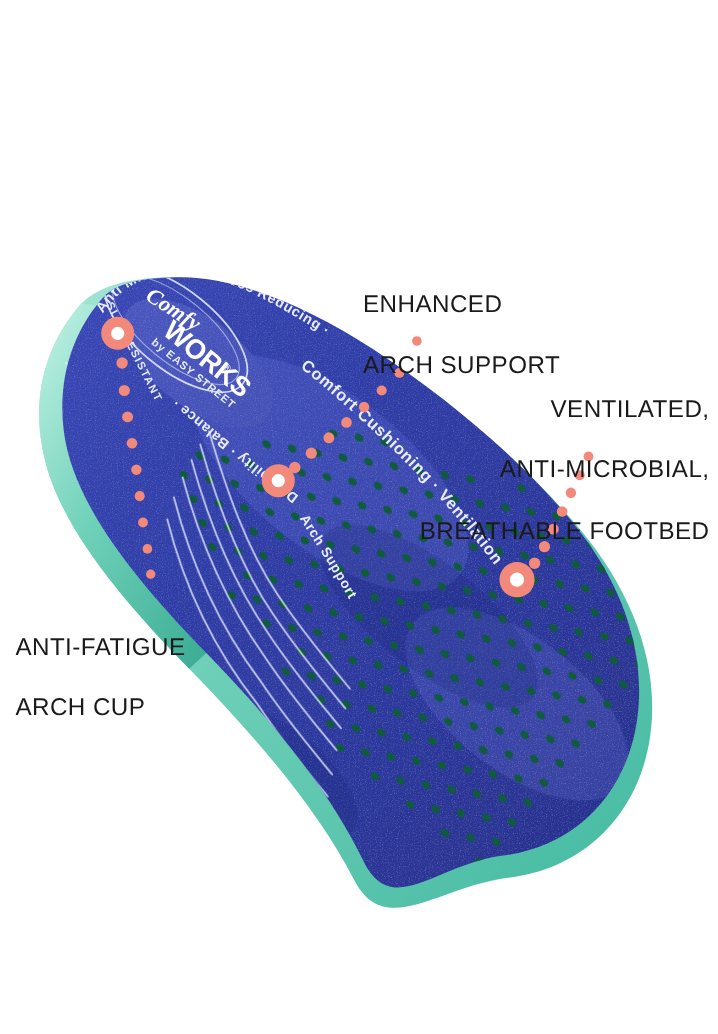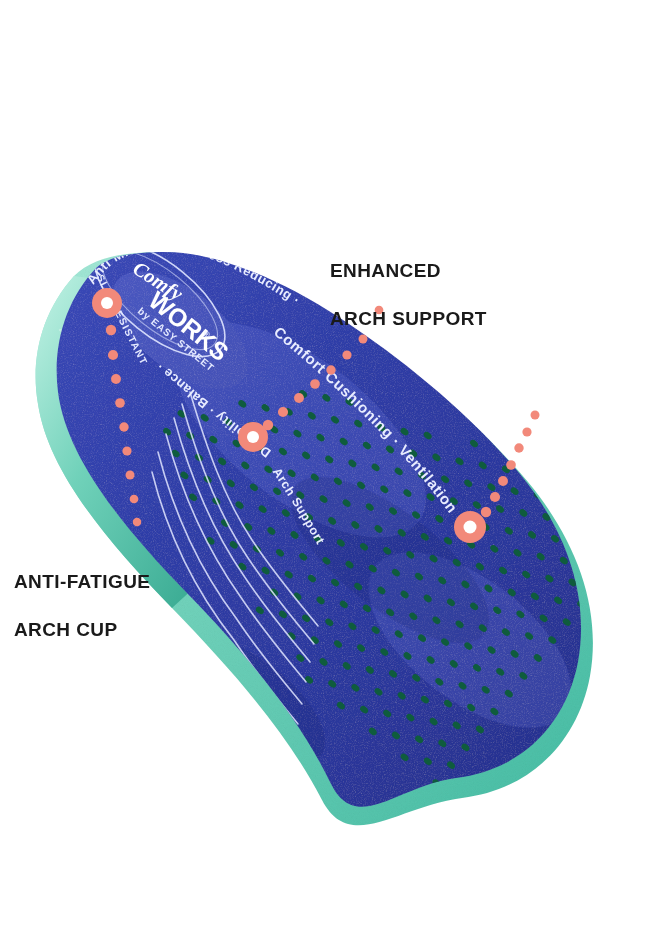--- a/index.html
+++ b/index.html
@@ -27,10 +27,10 @@
     position: absolute;
     color: #1a1a1a;
     font-family: "Liberation Sans", sans-serif;
-    font-size: 19px;
+    font-size: 22px;
     line-height: 1.26;
     letter-spacing: 0.4px;
-    font-weight: 700;
+    font-weight: 400;
     white-space: pre-line;
   }
   .callout .line { display: block; }

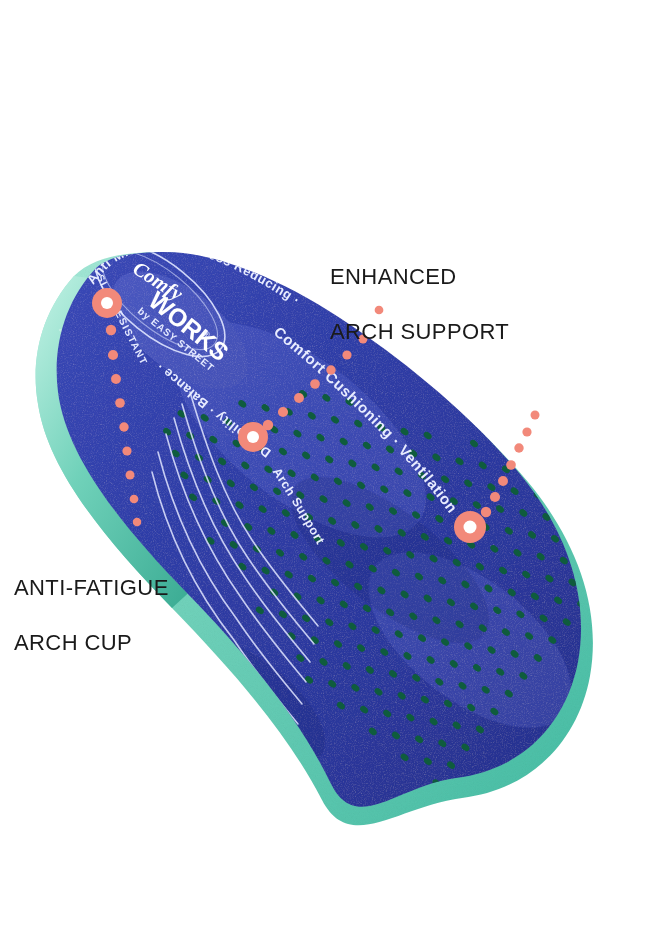--- a/index.html
+++ b/index.html
@@ -531,6 +531,11 @@
     <span class="line">ARCH SUPPORT</span>
   </div>
 
+  <div class="callout" id="callout-vent">
+    <span class="line">VENTILATED,</span>
+    <span class="line">ANTI-MICROBIAL,</span>
+    <span class="line">BREATHABLE FOOTBED</span>
+  </div>
 
   <div class="callout" id="callout-heel">
     <span class="line">ANTI-FATIGUE</span>

